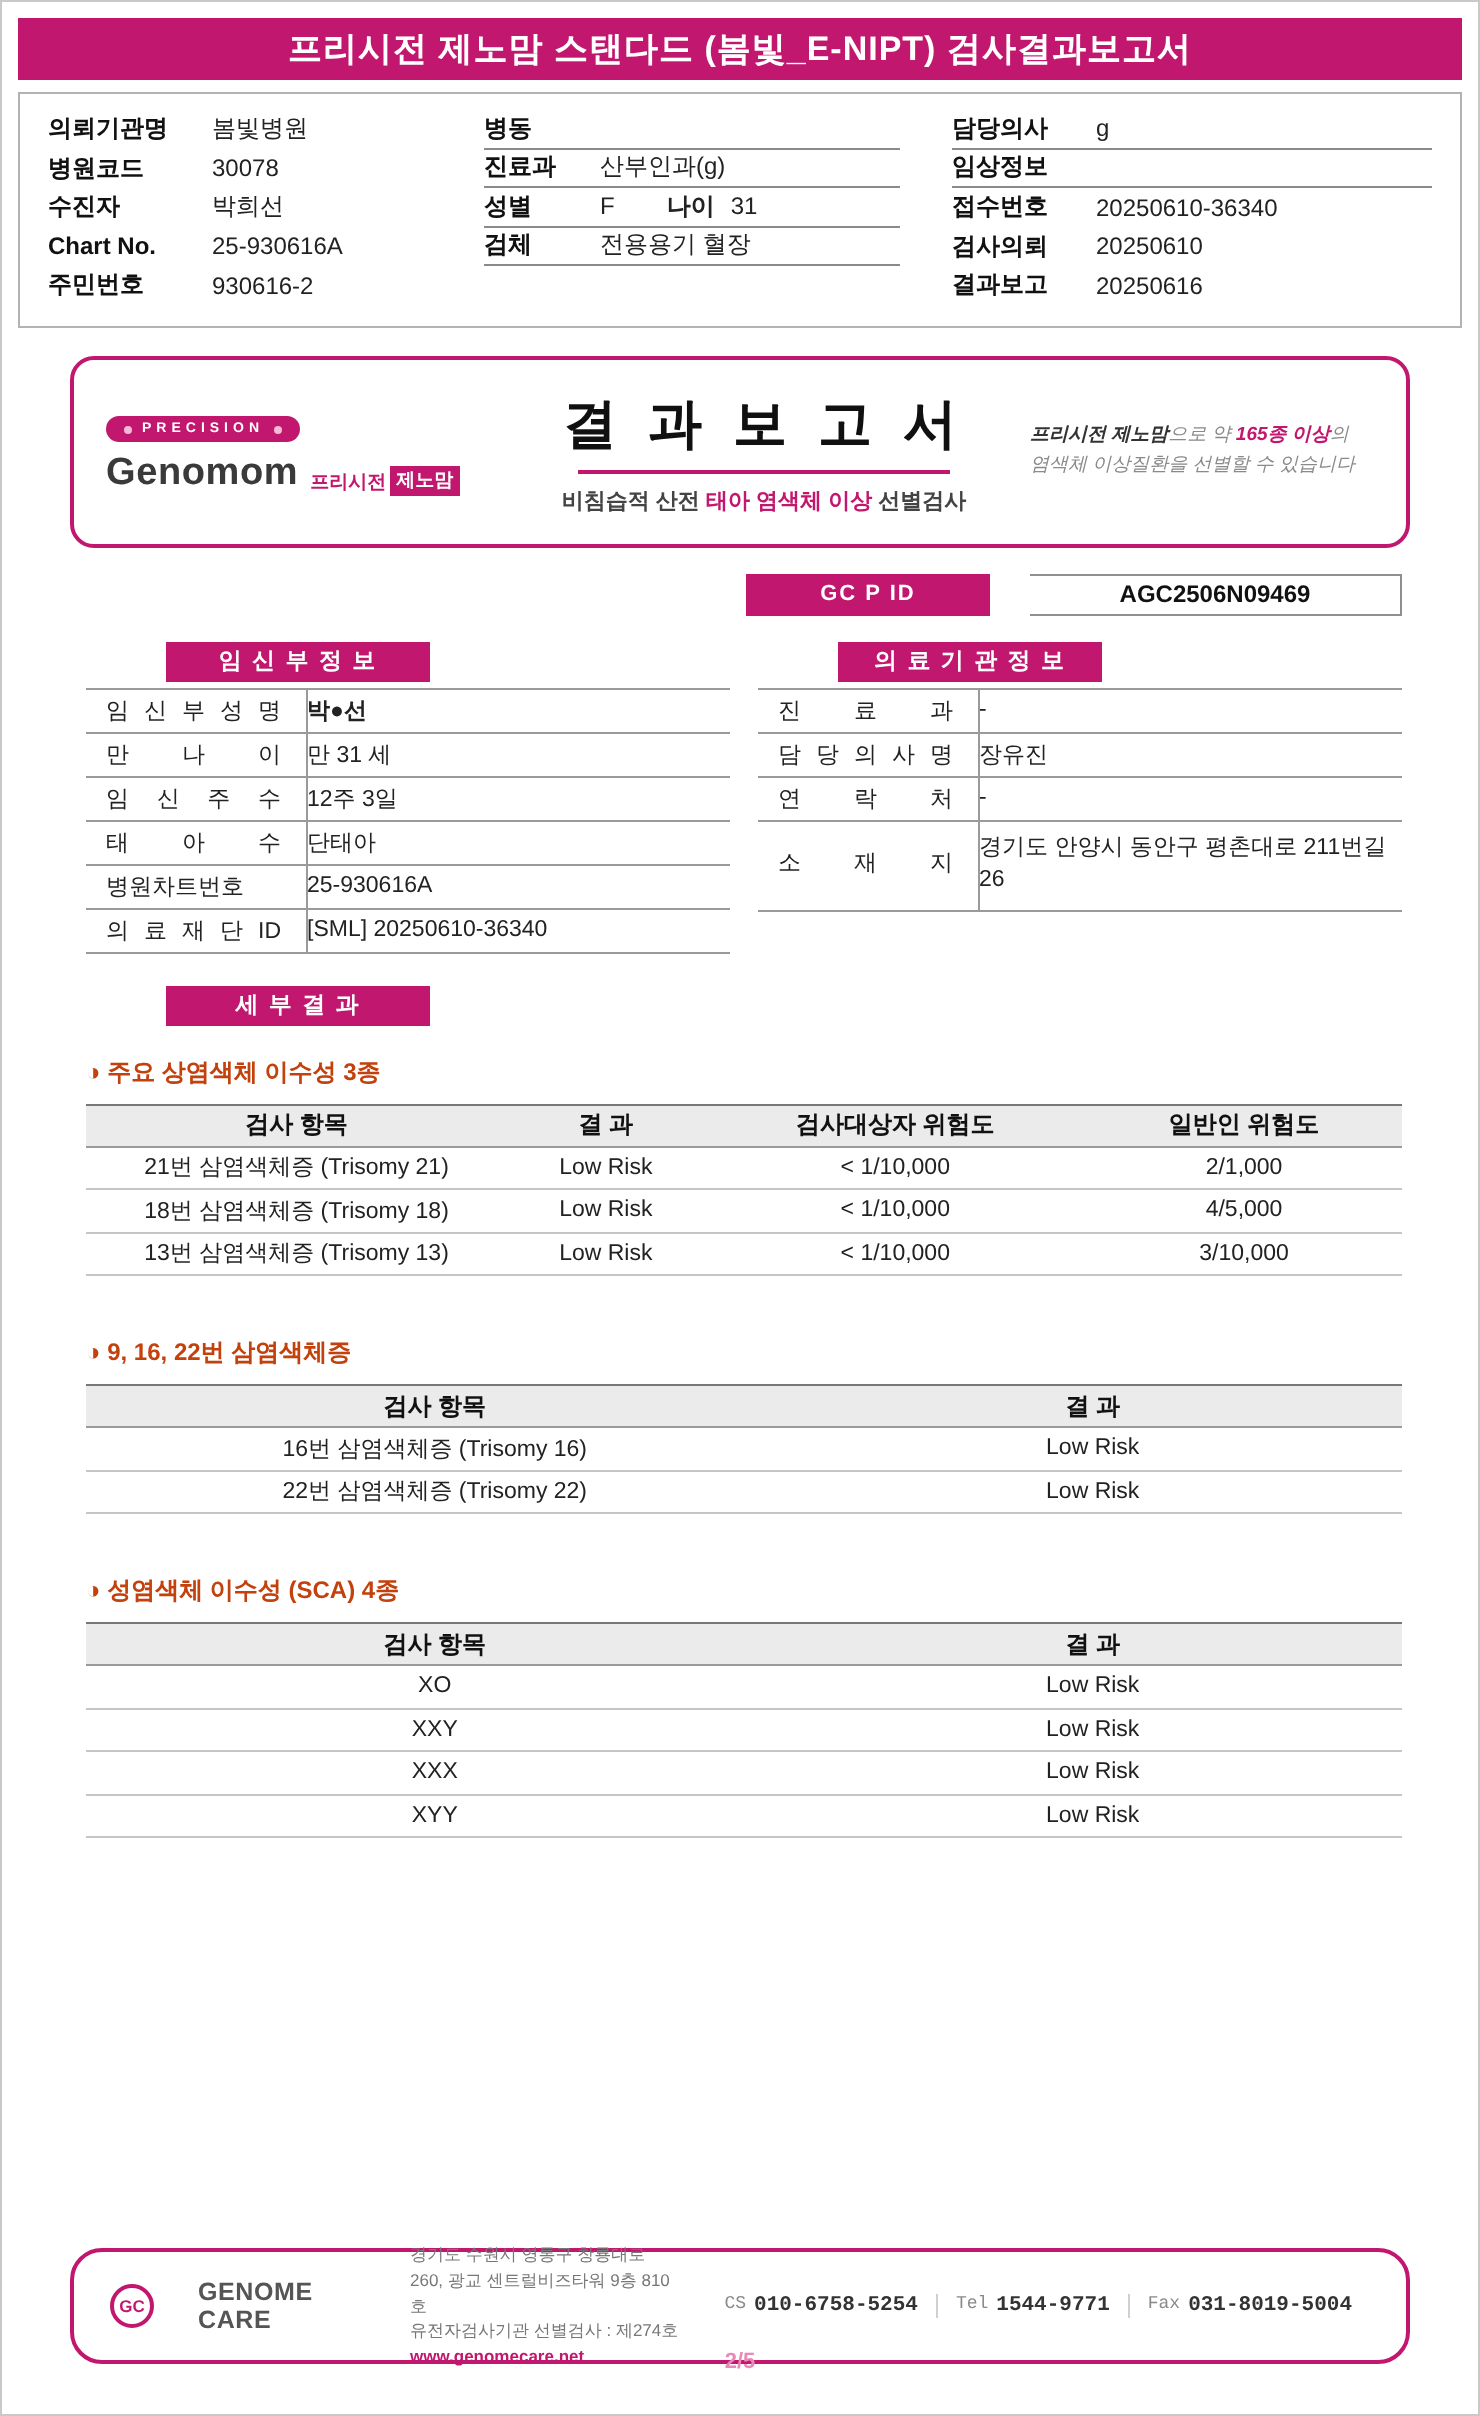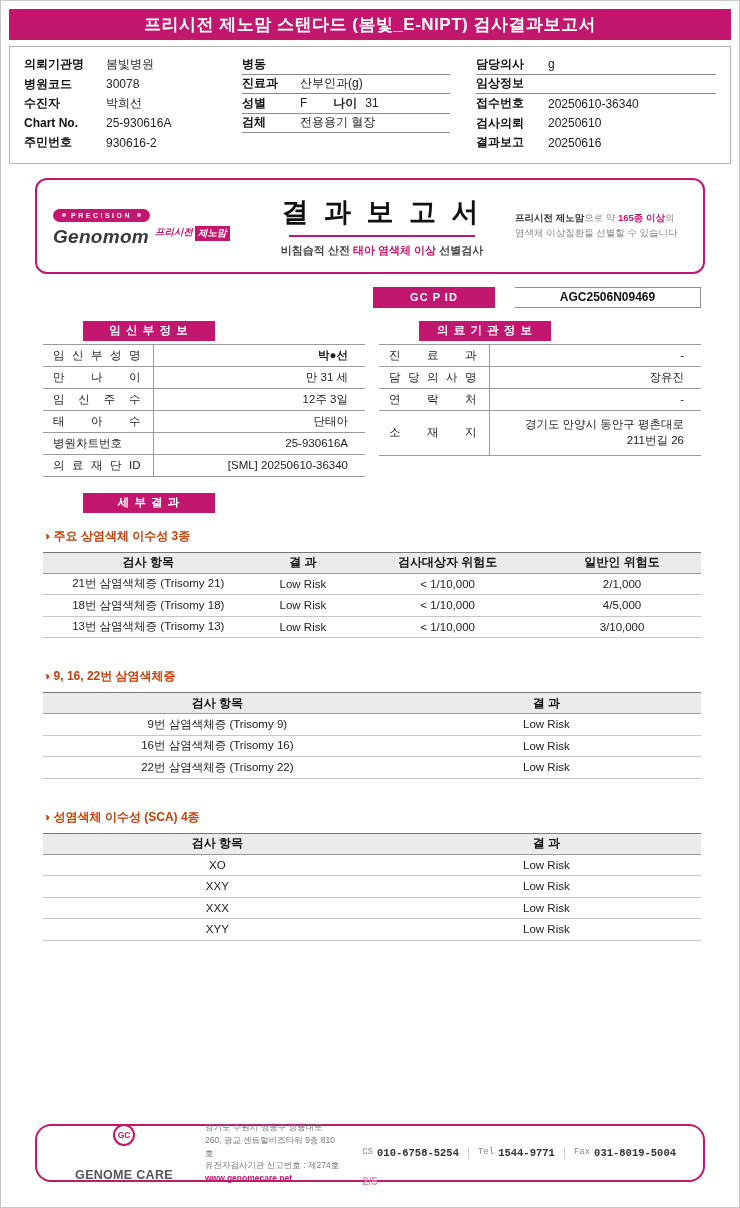--- a/index.html
+++ b/index.html
@@ -62,7 +62,7 @@
   .title-rule{width:186px;height:2px;background:var(--primary);margin:5px auto 6px;}
   .subtitle{font-size:11px;font-weight:bold;color:#444;}
   .subtitle .hl{color:var(--primary);}
-  .note{width:172px;font-size:9.5px;color:#8a8a8a;line-height:1.55;}
+  .note{width:172px;font-size:9.5px;color:#8a8a8a;line-height:1.55;font-style:italic;}
   .note .strong{color:#333;font-weight:bold;}
   .note .hl{color:var(--primary);font-weight:bold;}
 

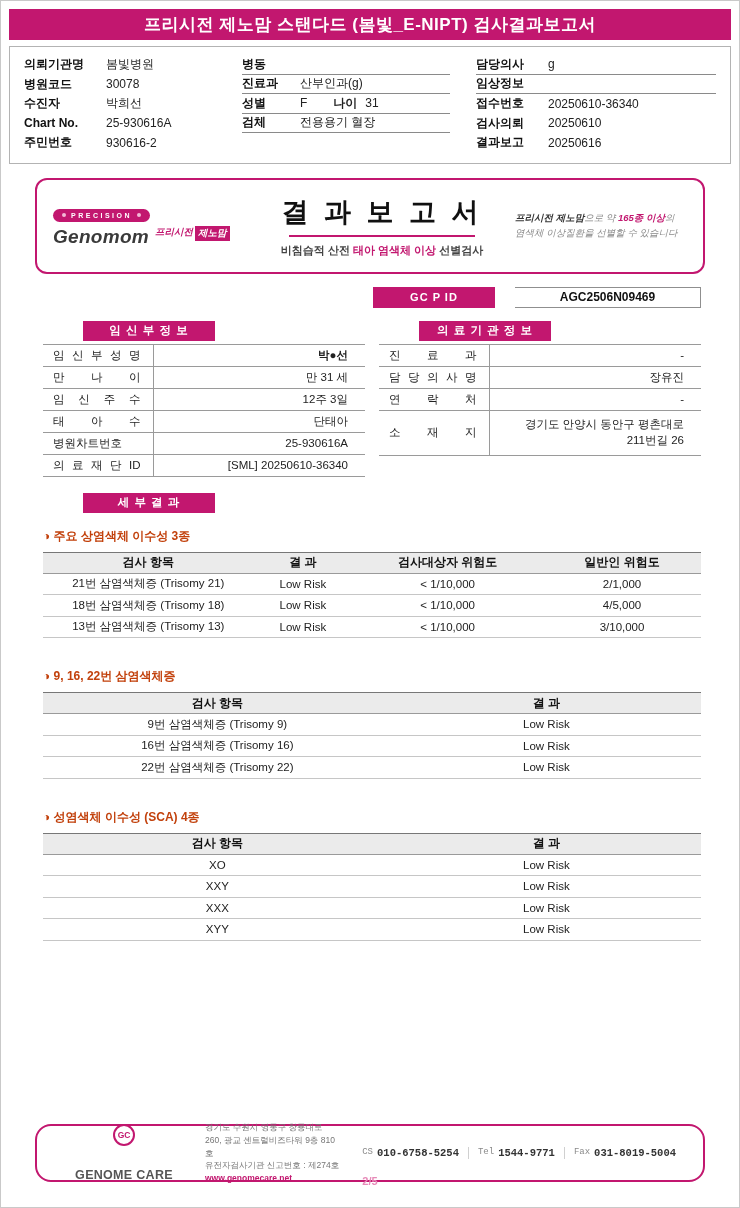--- a/index.html
+++ b/index.html
@@ -53,7 +53,7 @@
     padding:3px 9px;border-radius:9px;
   }
   .badge-pill .dot{width:4px;height:4px;border-radius:50%;background:#f3b9d6;}
-  .brand-line{margin-top:4px;display:flex;align-items:flex-start;font-style:italic;}
+  .brand-line{margin-top:4px;display:flex;align-items:flex-end;}
   .brand-name{font-size:19px;font-weight:bold;color:#3a3a3a;letter-spacing:.3px;}
   .brand-kr1{font-size:9.5px;color:var(--primary);font-weight:bold;margin-left:6px;}
   .brand-kr2{font-size:9.5px;color:#fff;background:var(--primary);font-weight:bold;padding:1px 3px;margin-left:2px;}

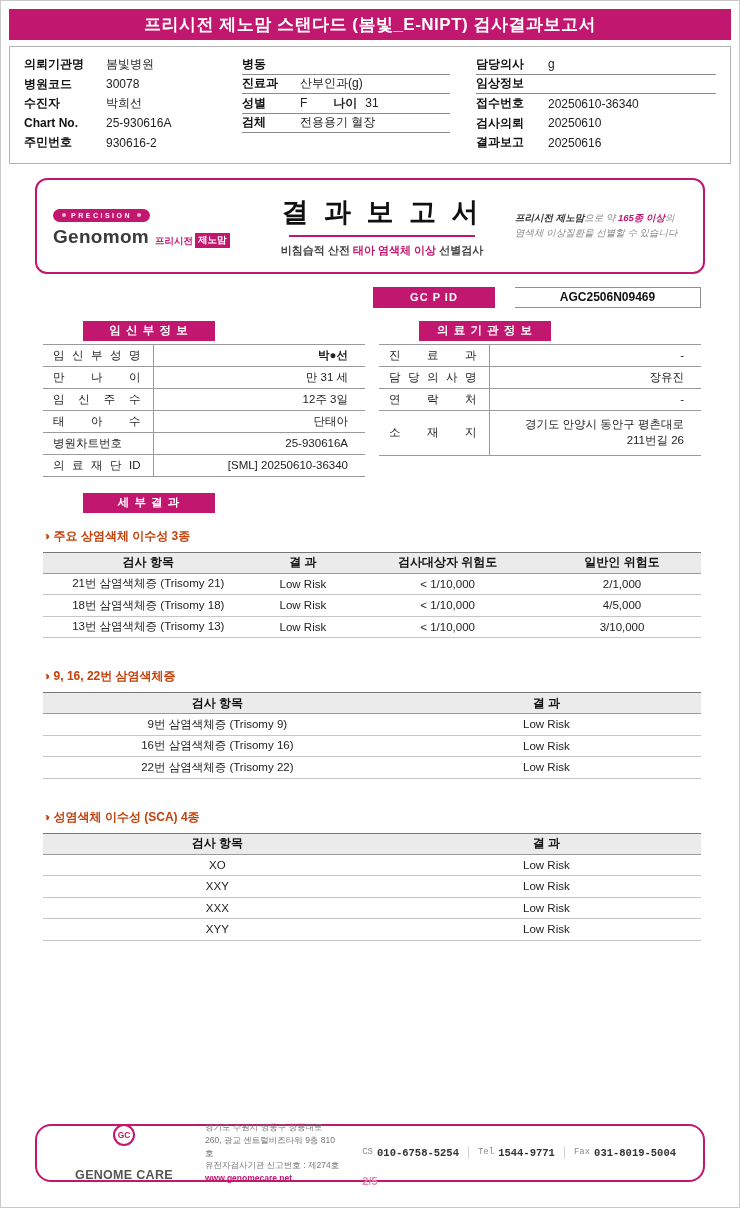--- a/index.html
+++ b/index.html
@@ -89,7 +89,7 @@
   .tables-row{display:flex;gap:14px;margin:13px 38px 0 42px;}
   .itable{flex:1;}
   .itable table{width:100%;border-collapse:collapse;margin-top:3px;font-size:11.5px;border-top:1px solid #9a9a9a;}
-  .itable td{border-bottom:1px solid #9a9a9a;height:22px;padding:2px 17px;color:#222;vertical-align:middle;text-align:right;}
+  .itable td{border-bottom:1px solid #9a9a9a;height:22px;padding:2px 0;color:#222;vertical-align:middle;}
   .itable td.lbl{width:110px;border-right:1px solid #9a9a9a;padding:2px 12px 2px 10px;text-align:justify;text-align-last:justify;color:#222;}
   .itable td.tall{height:45px;line-height:1.35;}
   .itable .bold{font-weight:bold;}

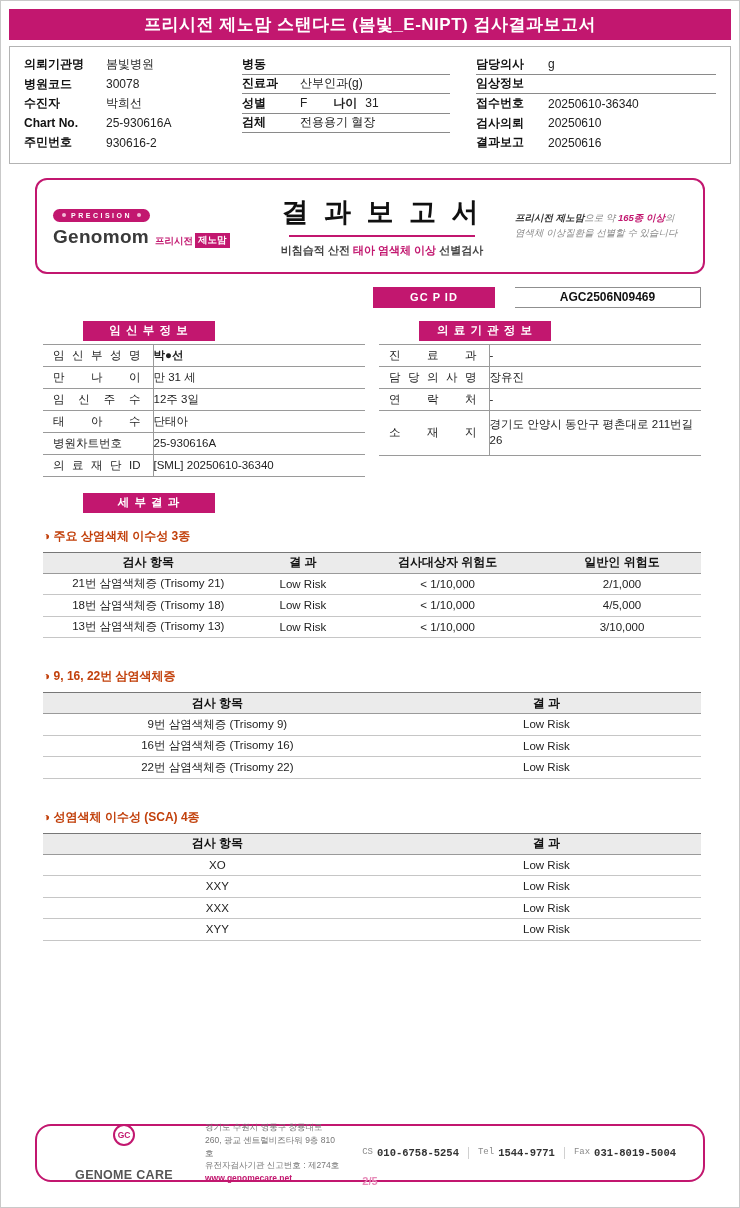--- a/index.html
+++ b/index.html
@@ -348,10 +348,6 @@
         <th class="c2">결 과</th>
       </tr>
       <tr>
-        <td>9번 삼염색체증 (Trisomy 9)</td>
-        <td>Low Risk</td>
-      </tr>
-      <tr>
         <td>16번 삼염색체증 (Trisomy 16)</td>
         <td>Low Risk</td>
       </tr>

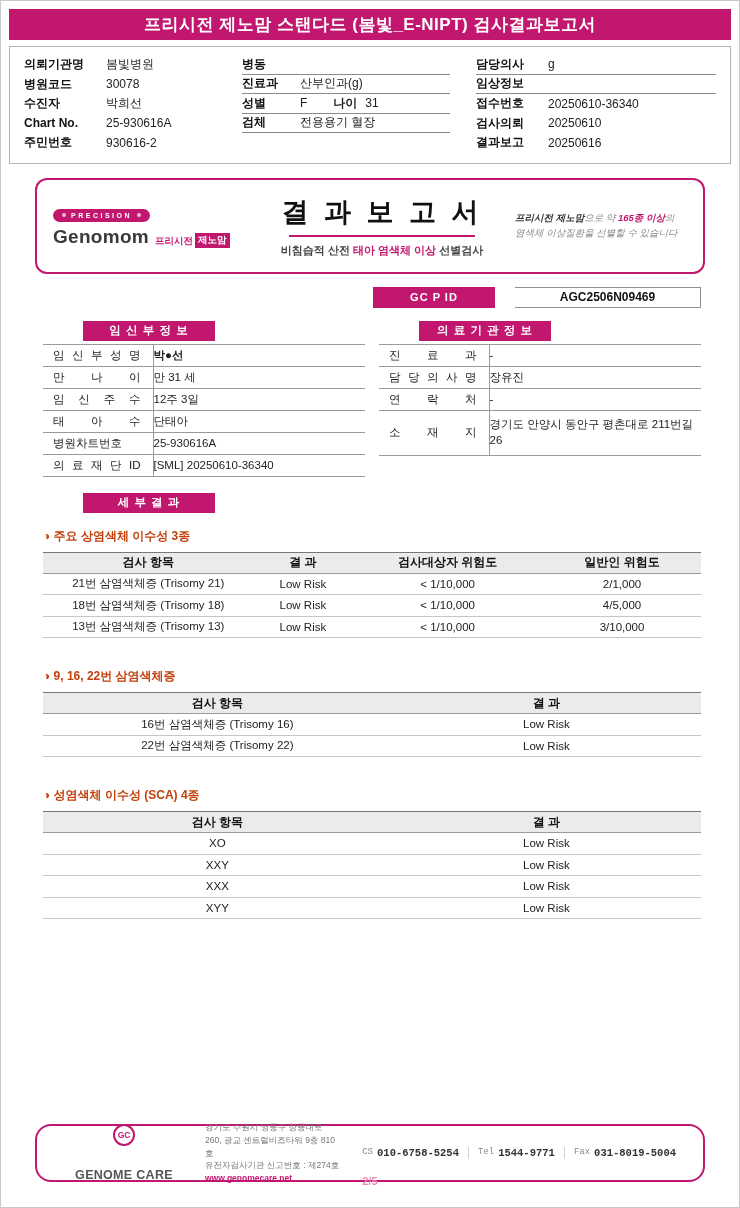--- a/index.html
+++ b/index.html
@@ -117,7 +117,7 @@
     border:2px solid var(--primary);border-radius:16px;
     display:flex;align-items:center;padding:0 18px;gap:12px;background:#fff;
   }
-  .fc-logo{display:flex;align-items:center;gap:22px;width:138px;flex-direction:column;}
+  .fc-logo{display:flex;align-items:center;gap:22px;width:138px;}
   .fc-mark{
     width:22px;height:22px;border:2.5px solid var(--primary);border-radius:50%;
     color:var(--primary);font-size:8.5px;font-weight:bold;

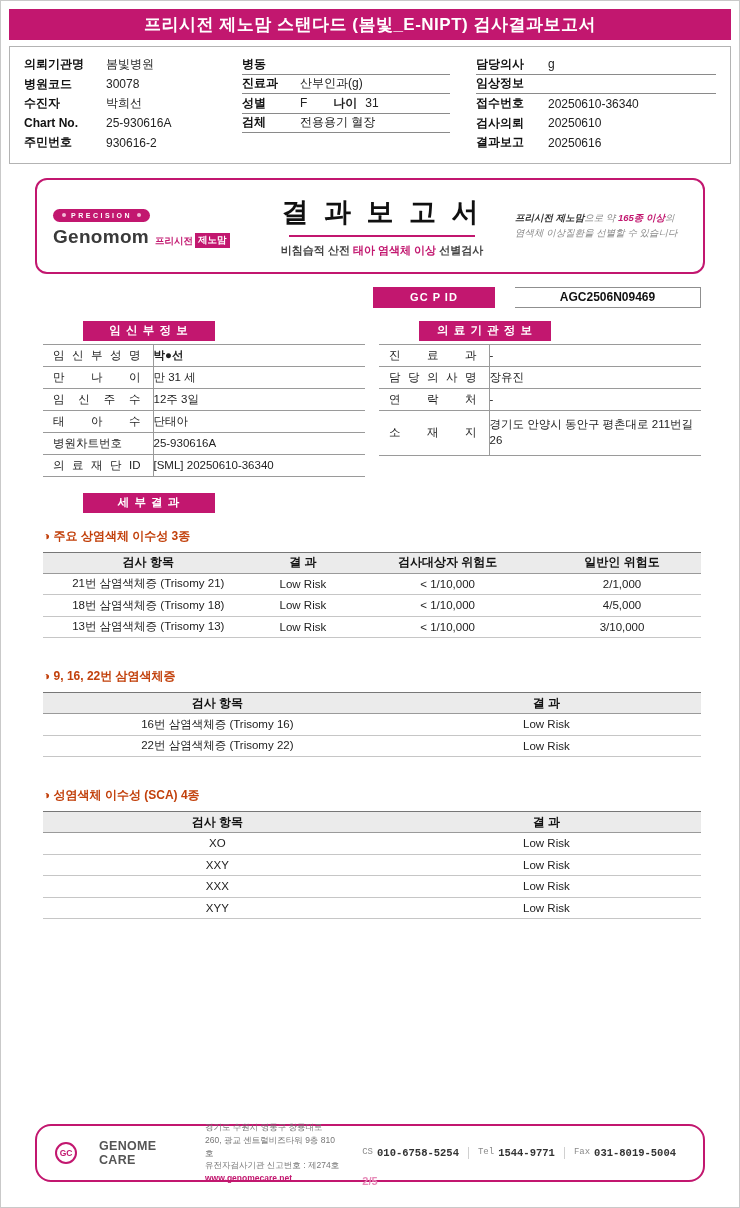--- a/index.html
+++ b/index.html
@@ -394,7 +394,7 @@
     </div>
     <div class="fc-addr">
       <div>경기도 수원시 영통구 창룡대로 260, 광교 센트럴비즈타워 9층 810호</div>
-      <div>유전자검사기관 신고번호 : 제274호</div>
+      <div>유전자검사기관 선별검사 : 제274호</div>
       <div class="fc-web">www.genomecare.net</div>
     </div>
     <div class="fc-contacts">

